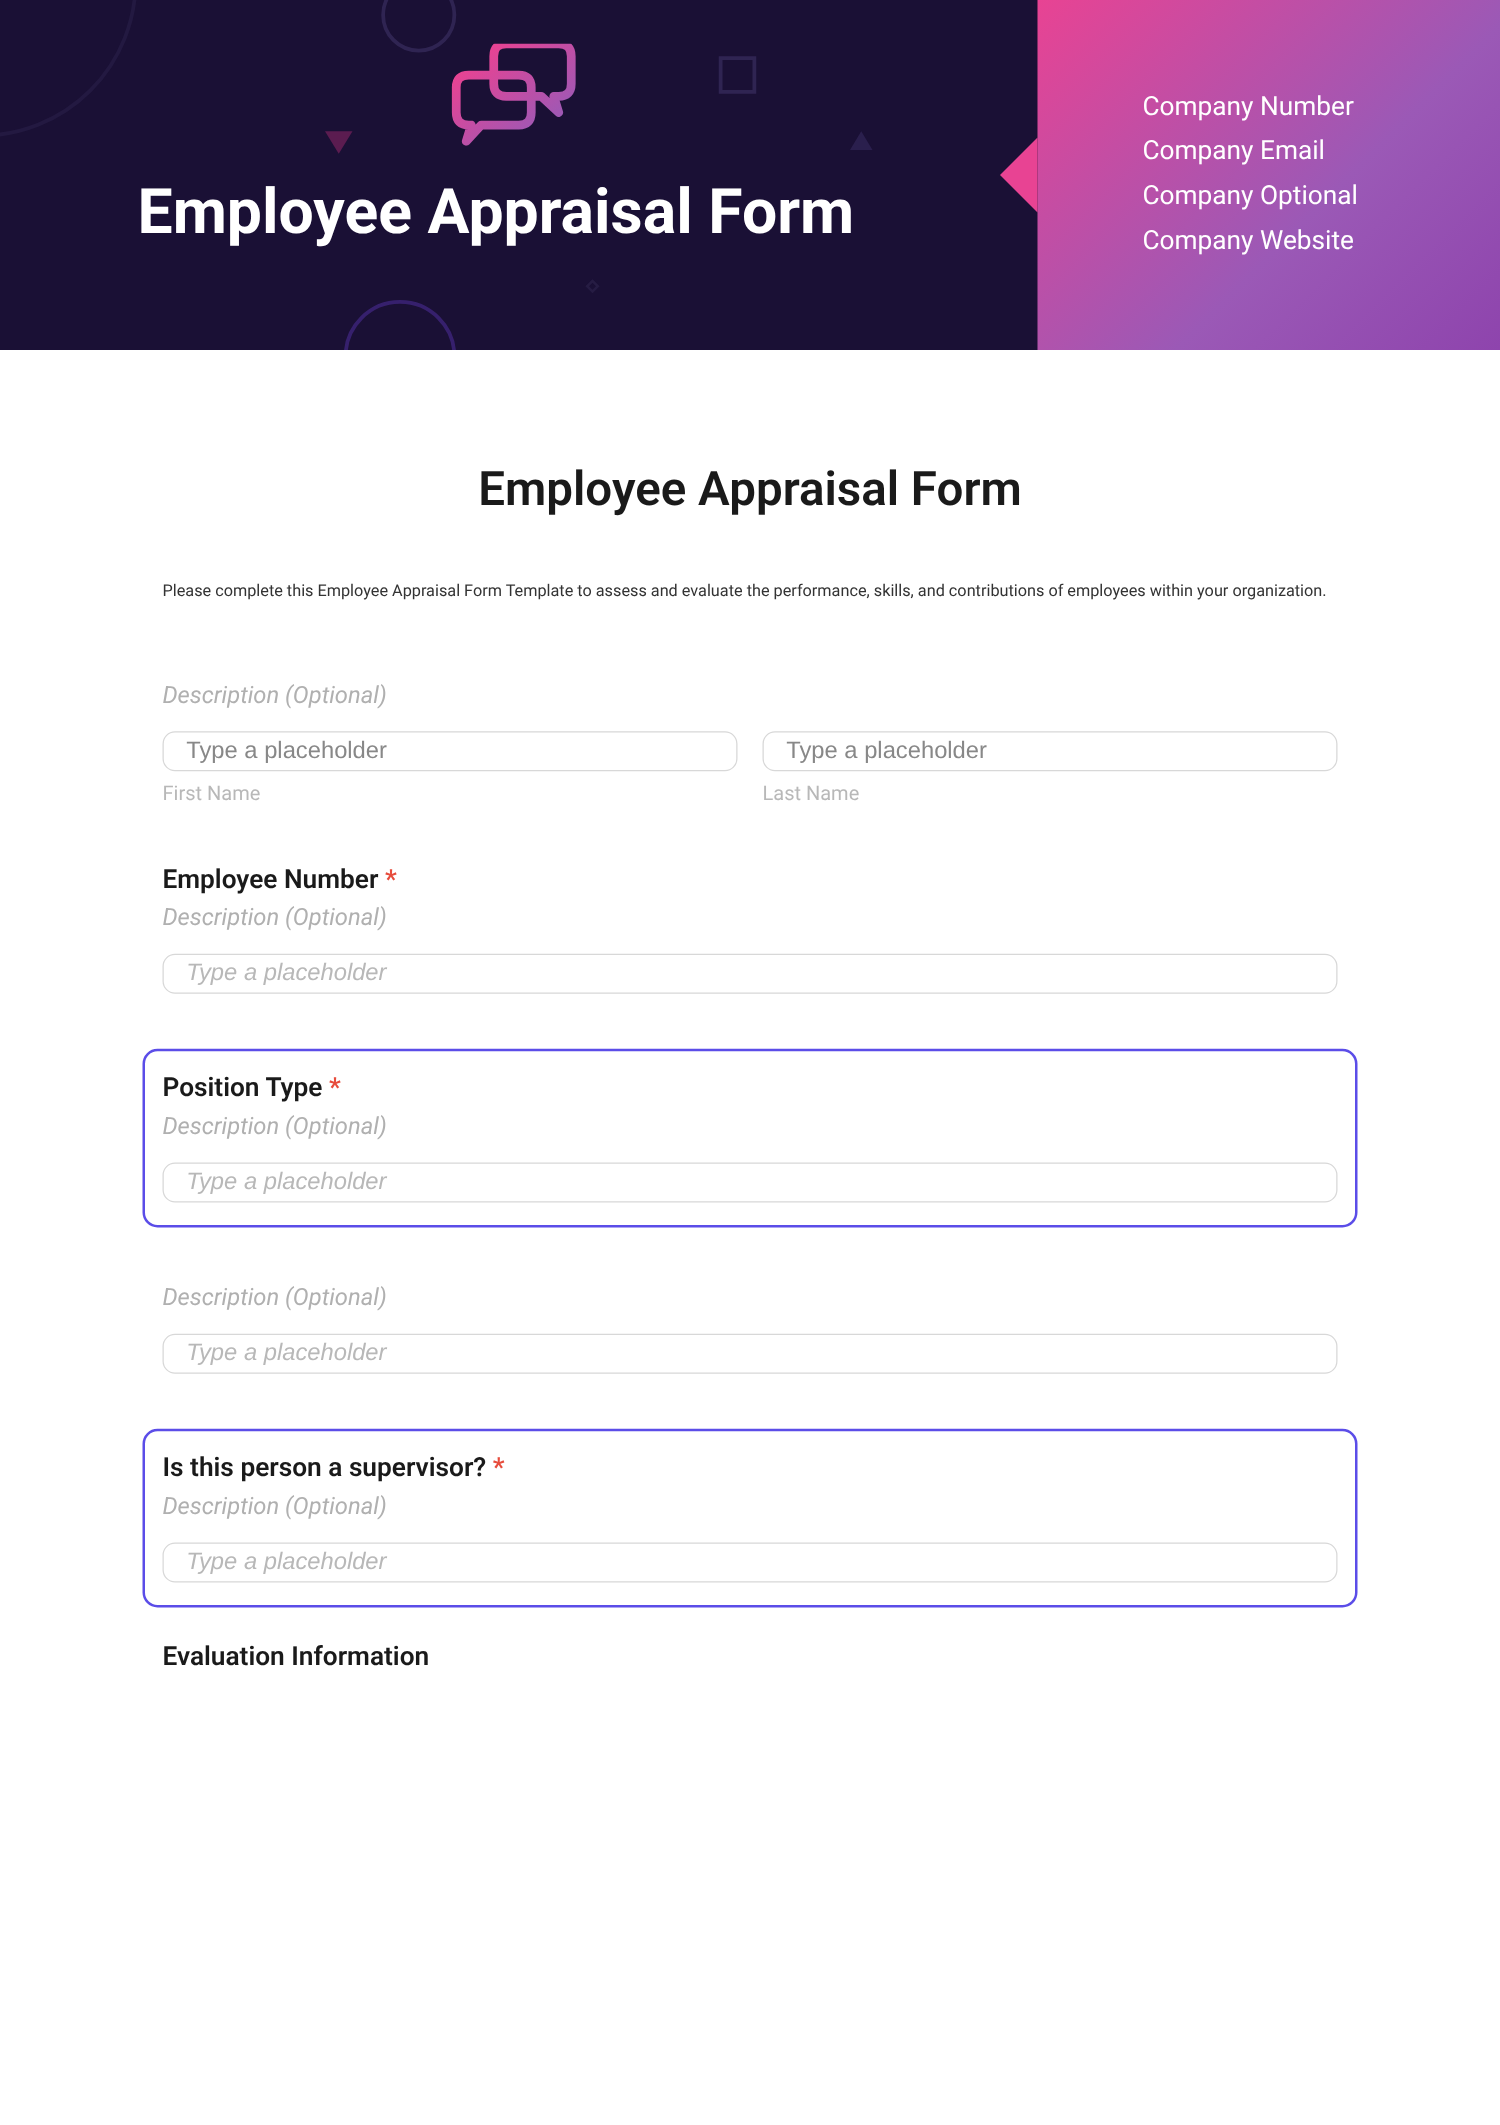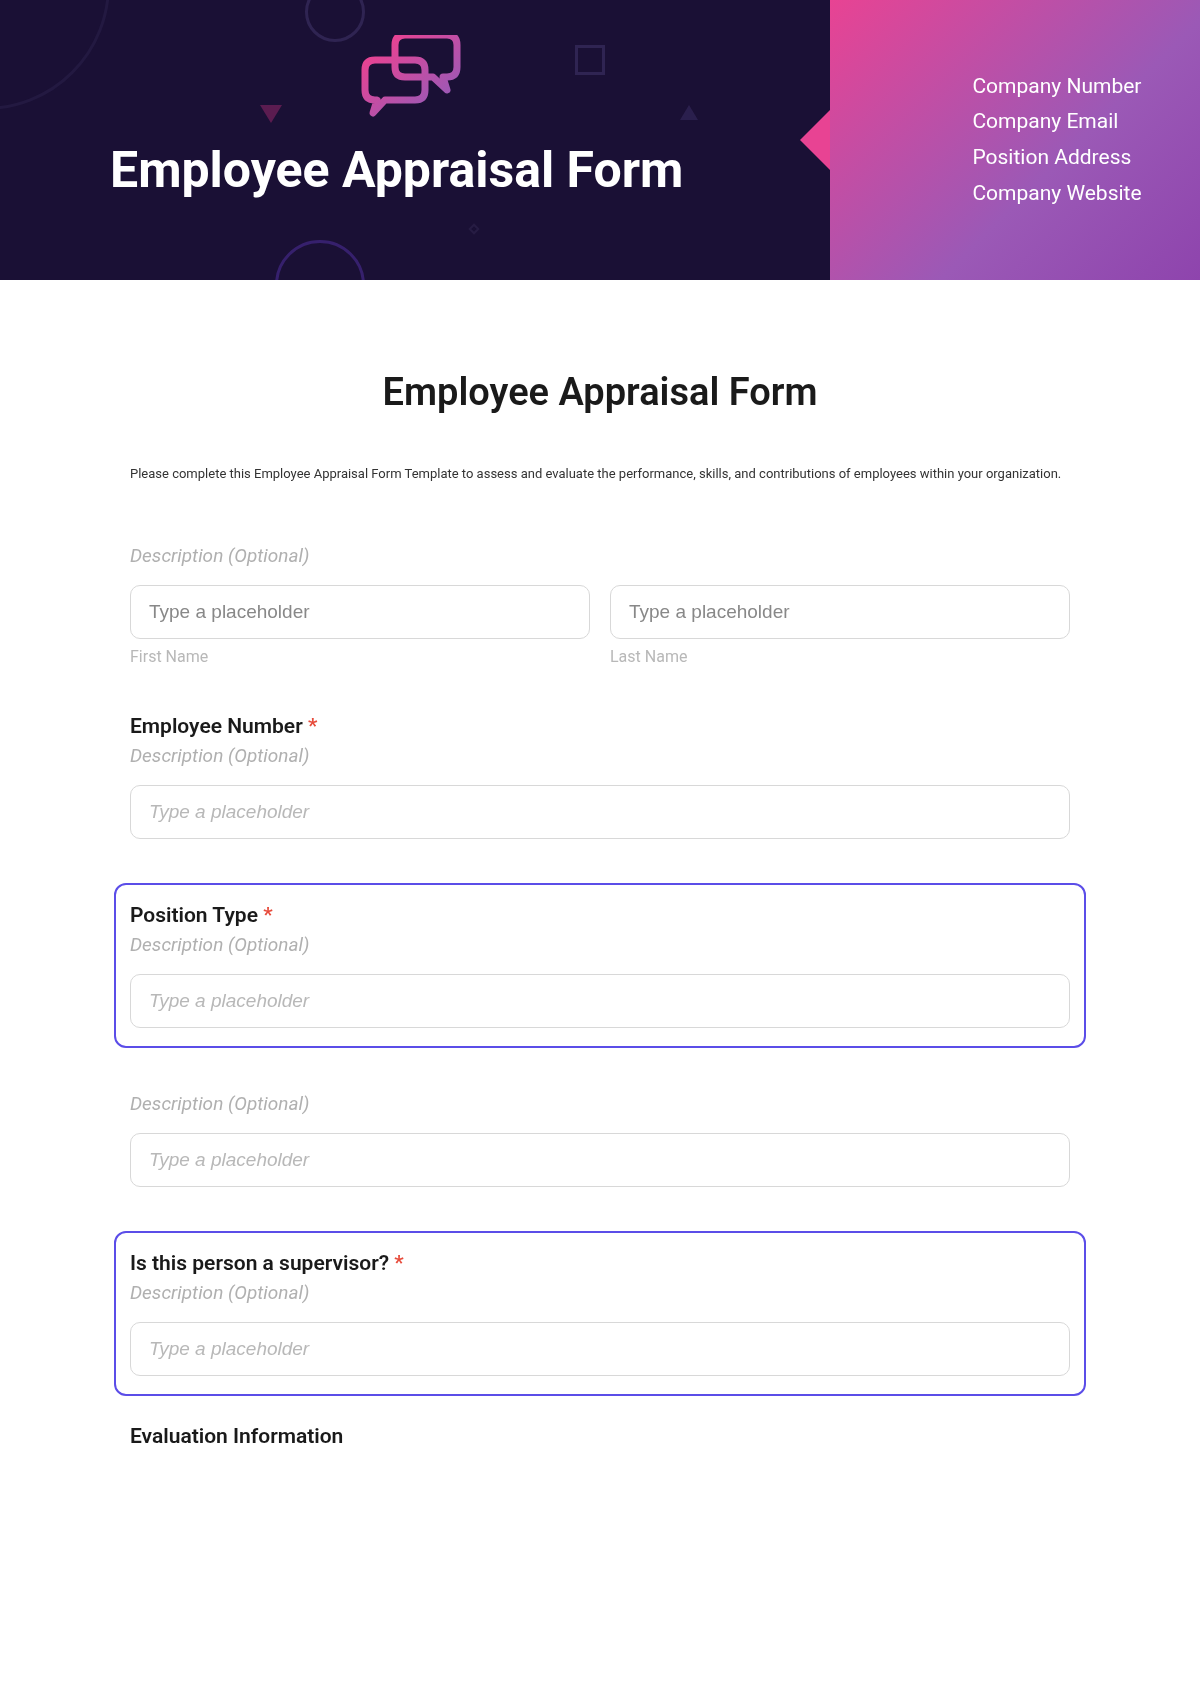--- a/index.html
+++ b/index.html
@@ -32,7 +32,6 @@
       justify-content: center;
       padding-left: 84px;
       position: relative;
-      align-items: center;
     }
     .header-right::before {
       content: '';

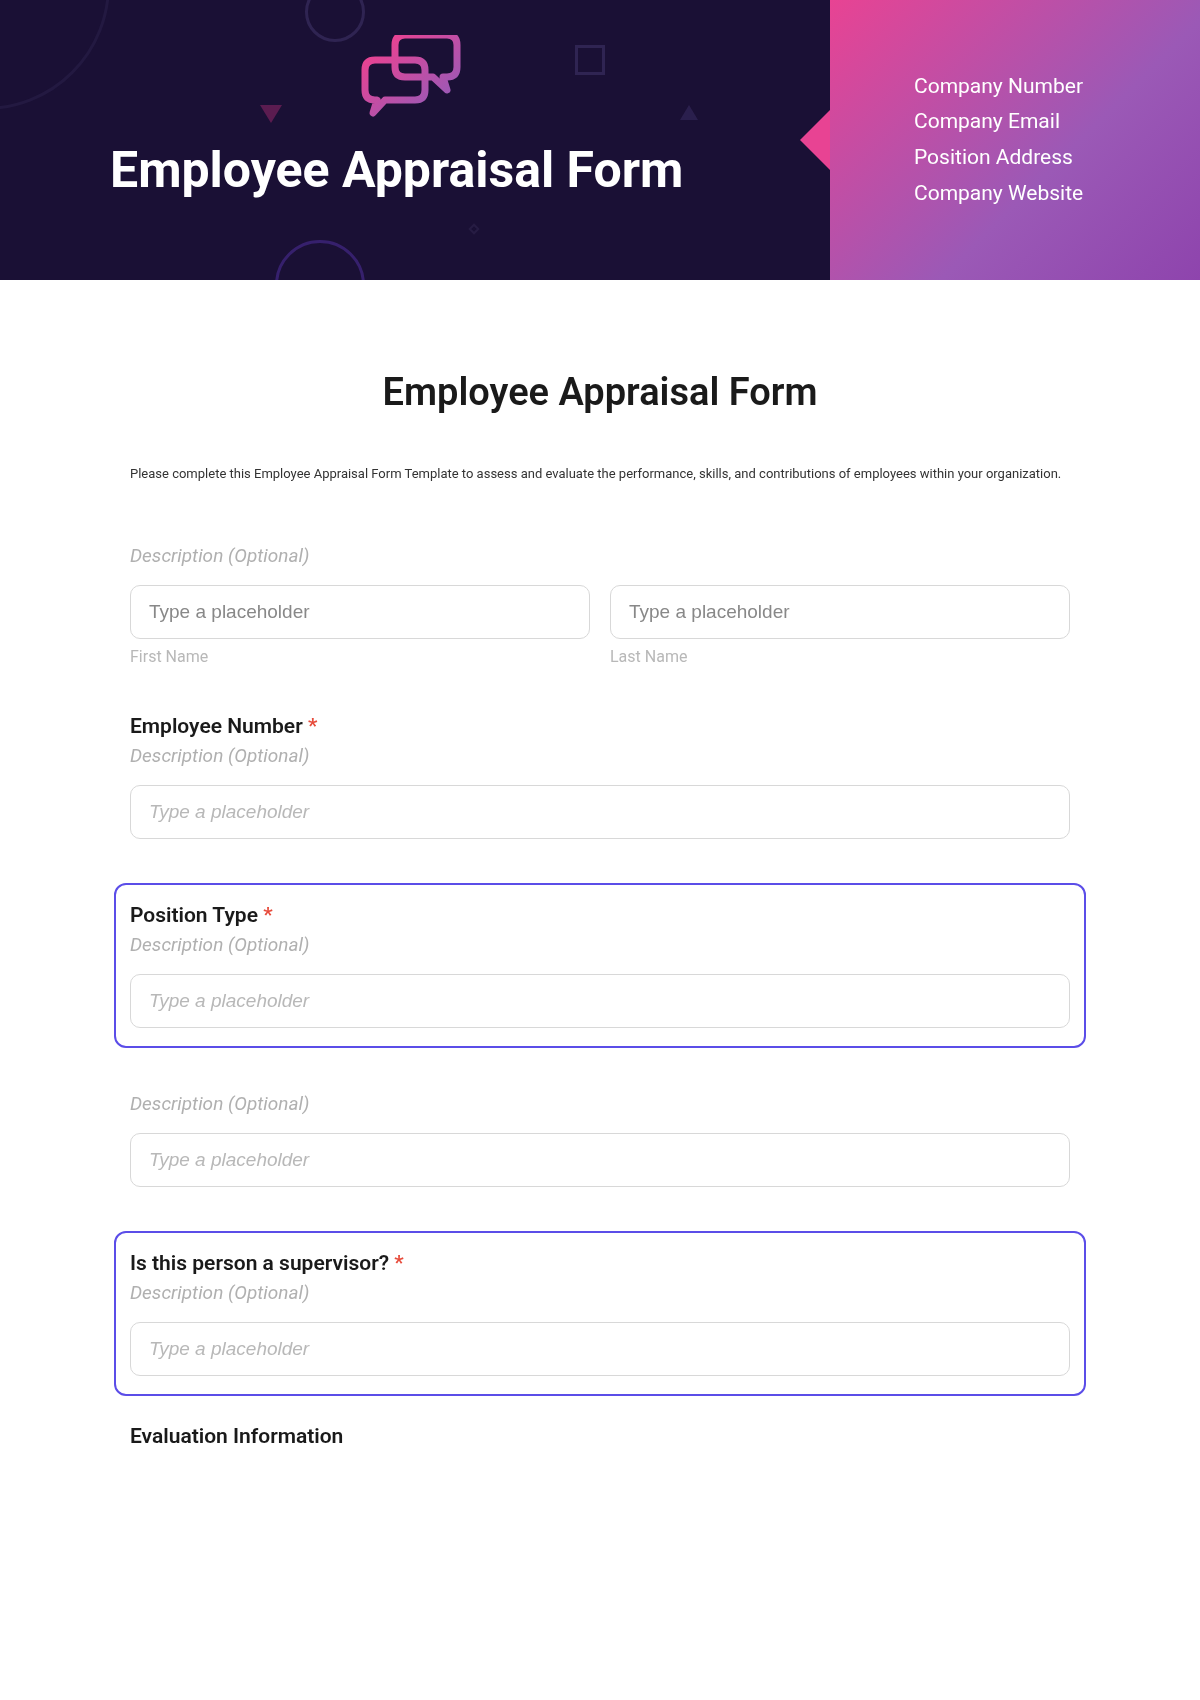--- a/index.html
+++ b/index.html
@@ -211,7 +211,7 @@
     <div class="company-info">
       <div>Company Number</div>
       <div>Company Email</div>
-      <div>Position Address</div>
+      <div>Company Optional</div>
       <div>Company Website</div>
     </div>
   </div>

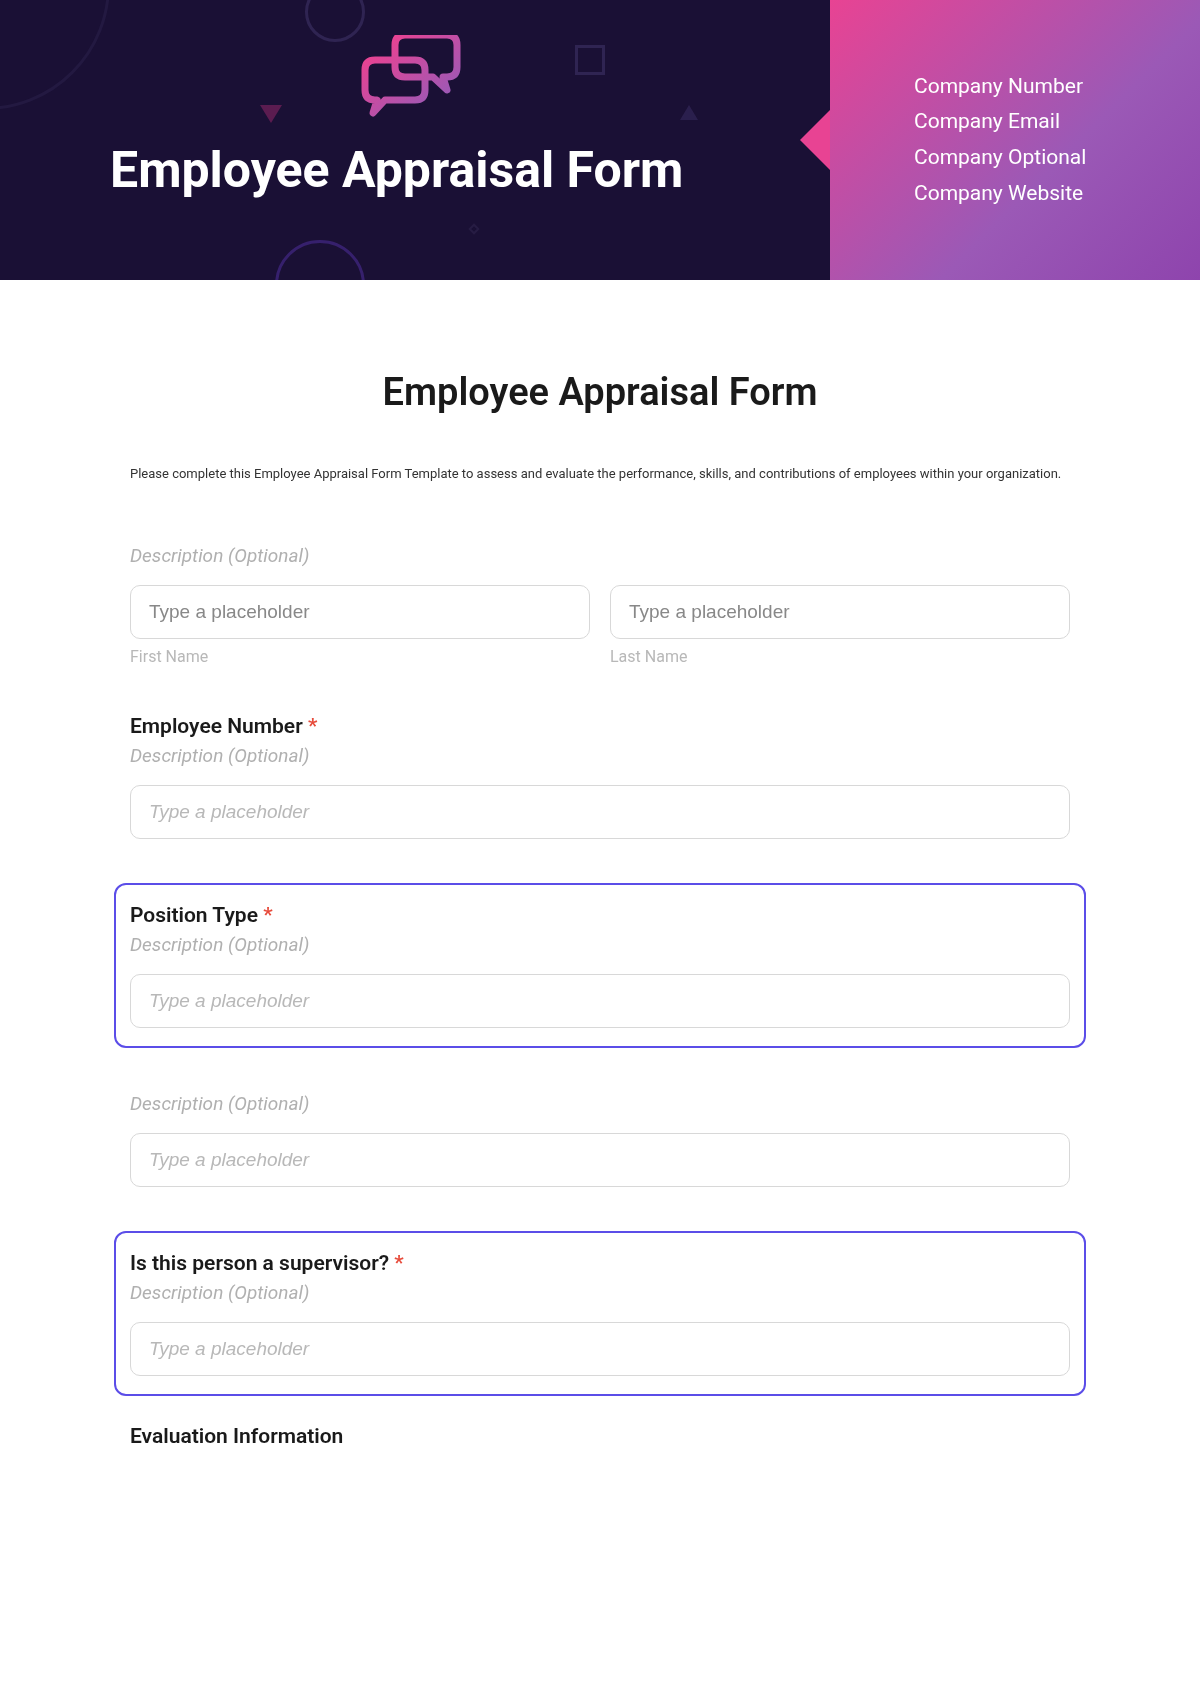--- a/index.html
+++ b/index.html
@@ -158,7 +158,7 @@
     .input-col { flex: 1; }
     .text-input {
       width: 100%;
-      height: 54px;
+      height: 32px;
       border: 1px solid #d8d8d8;
       border-radius: 10px;
       padding: 0 18px;

